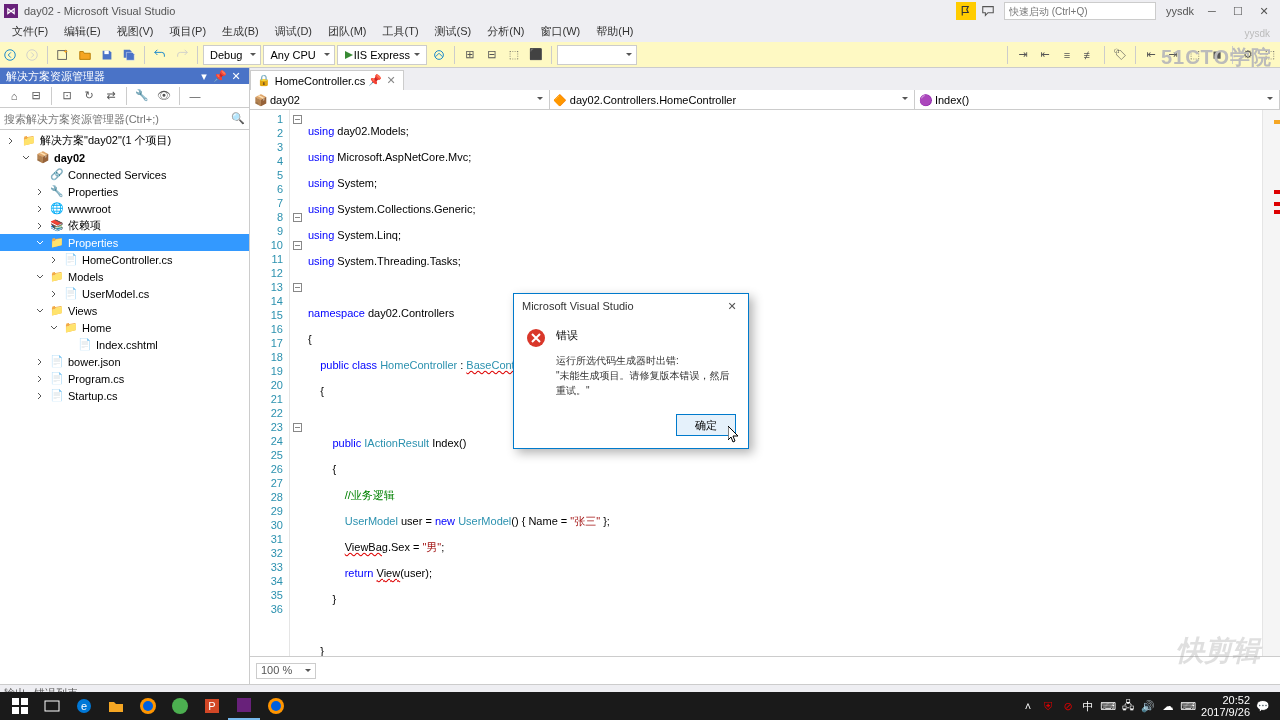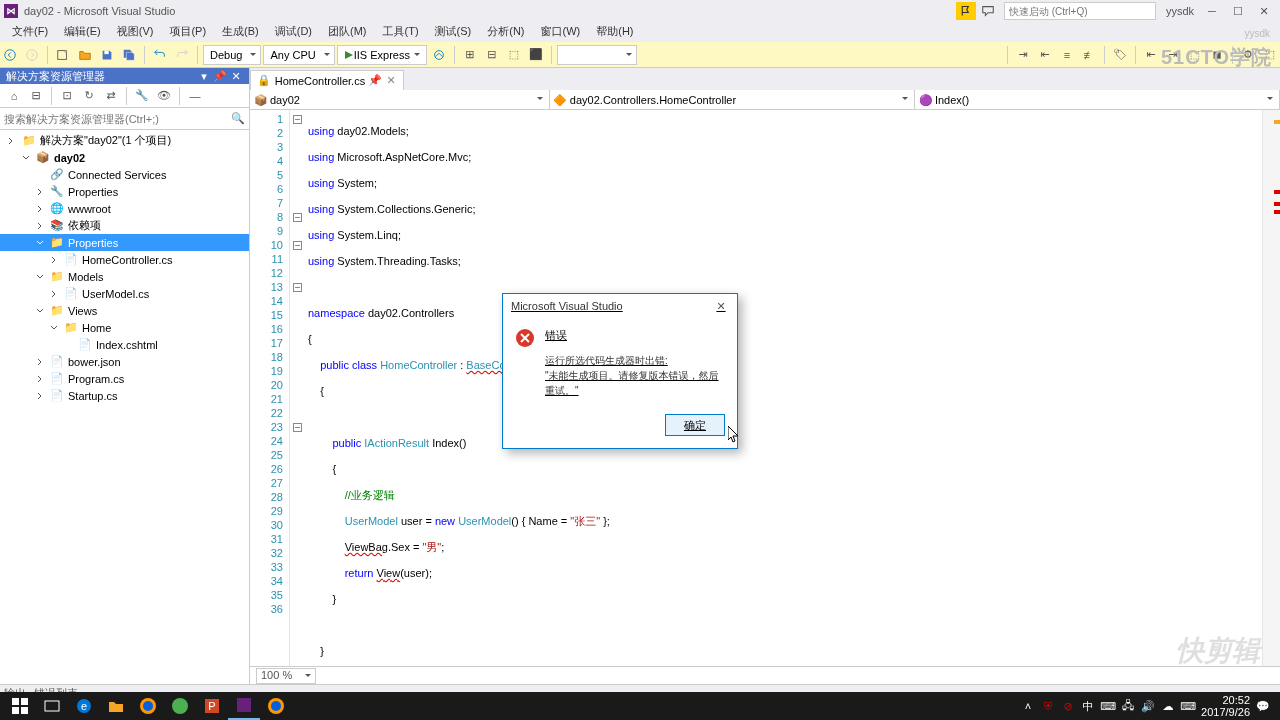--- a/index.html
+++ b/index.html
@@ -91,7 +91,7 @@
 .watermark-top { position: absolute; top: 44px; right: 8px; color: #bbb; font-size: 20px; font-weight: bold; pointer-events: none; font-family: sans-serif; letter-spacing: 1px; }
 .watermark-user { position: absolute; top: 28px; right: 10px; color: #bbb; font-size: 10px; pointer-events: none; }
 .watermark-bottom { position: absolute; bottom: 50px; right: 20px; color: rgba(150,150,150,0.3); font-size: 28px; font-weight: bold; pointer-events: none; font-style: italic; }
-.dialog { position: absolute; left: 502px; top: 293px; width: 236px; background: white; border: 1px solid #007acc; box-shadow: 4px 4px 10px rgba(0,0,0,0.3); pointer-events: auto; text-decoration: underline; }
+.dialog { position: absolute; left: 513px; top: 293px; width: 236px; background: white; border: 1px solid #007acc; box-shadow: 4px 4px 10px rgba(0,0,0,0.3); pointer-events: auto; }
 .dialog-title { height: 24px; display: flex; align-items: center; padding: 0 8px; font-size: 11px; color: #333; }
 .dialog-close { margin-left: auto; width: 16px; height: 16px; display: flex; align-items: center; justify-content: center; color: #555; }
 .dialog-body { padding: 10px 12px 8px 12px; display: flex; gap: 10px; }

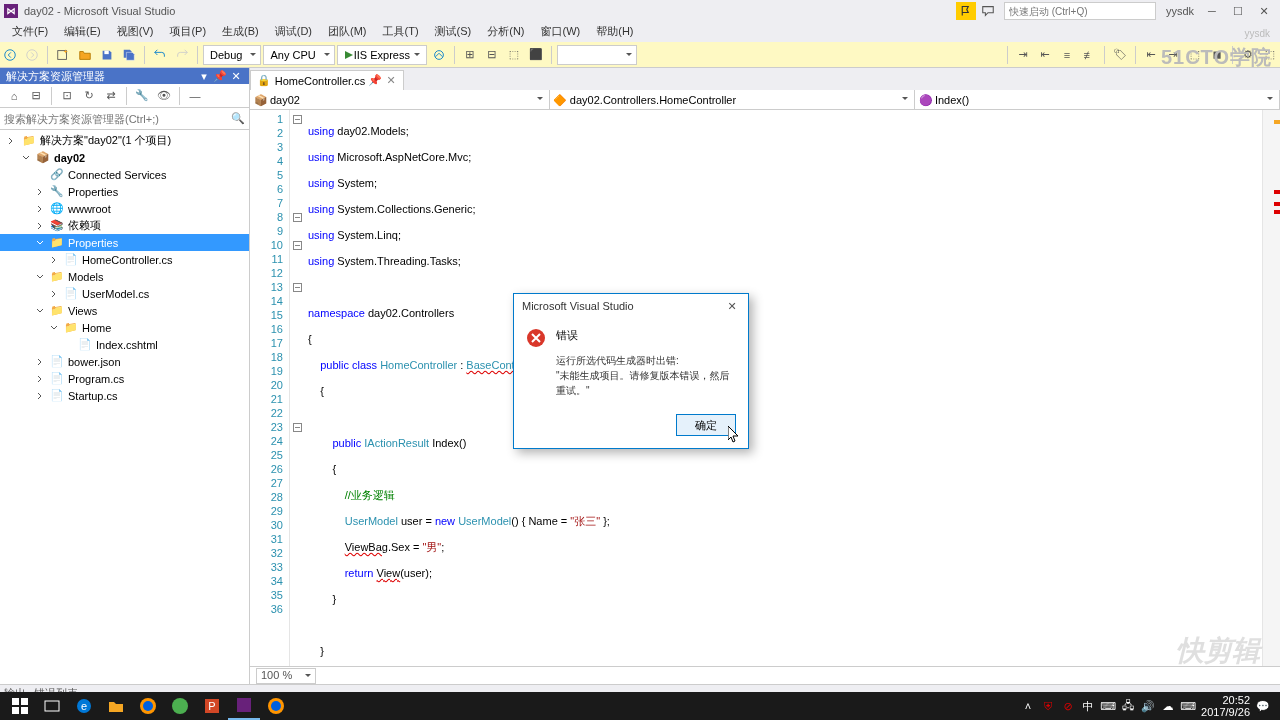--- a/index.html
+++ b/index.html
@@ -75,7 +75,7 @@
 .cls { color: #2b91af; }
 .str { color: #a31515; }
 .cmt { color: #008000; }
-.editor-footer { height: 18px; border-top: 1px solid #ccc; display: flex; align-items: center; padding: 0 6px; font-size: 10px; color: #555; }
+.editor-footer { height: 28px; border-top: 1px solid #ccc; display: flex; align-items: center; padding: 0 6px; font-size: 10px; color: #555; }
 .zoom-dropdown { width: 60px; height: 16px; border: 1px solid #ccc; padding: 0 4px; position: relative; }
 .zoom-dropdown::after { content: ""; position: absolute; right: 4px; top: 5px; border: 3px solid transparent; border-top-color: #555; }
 

